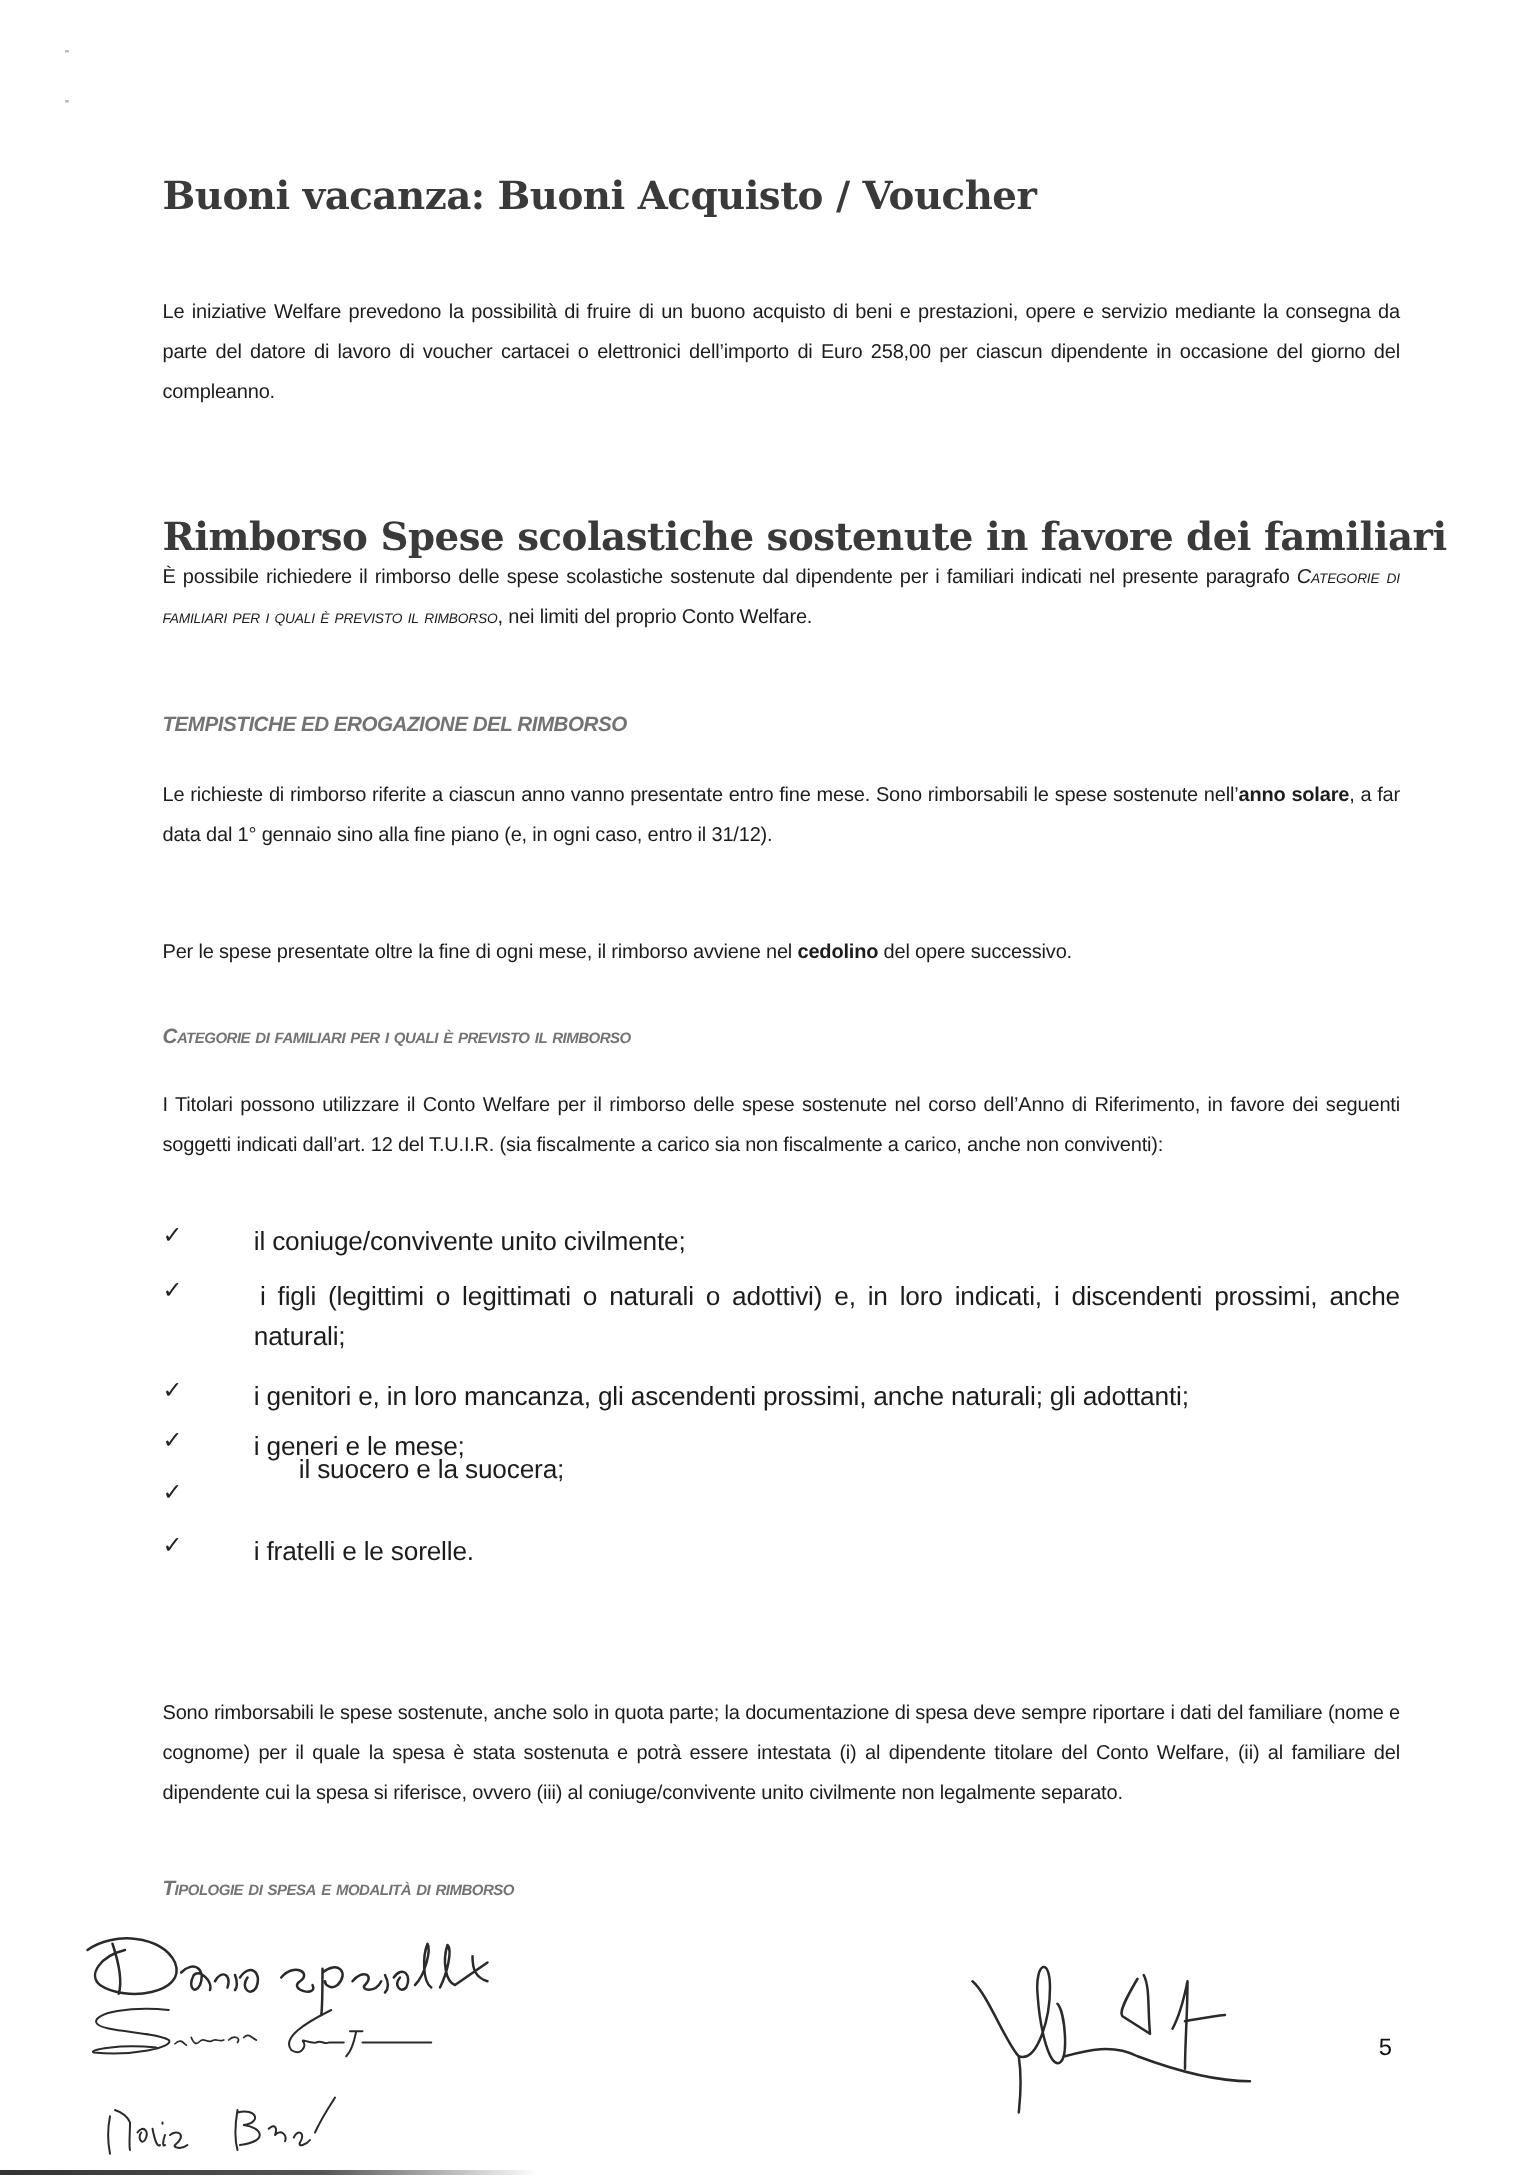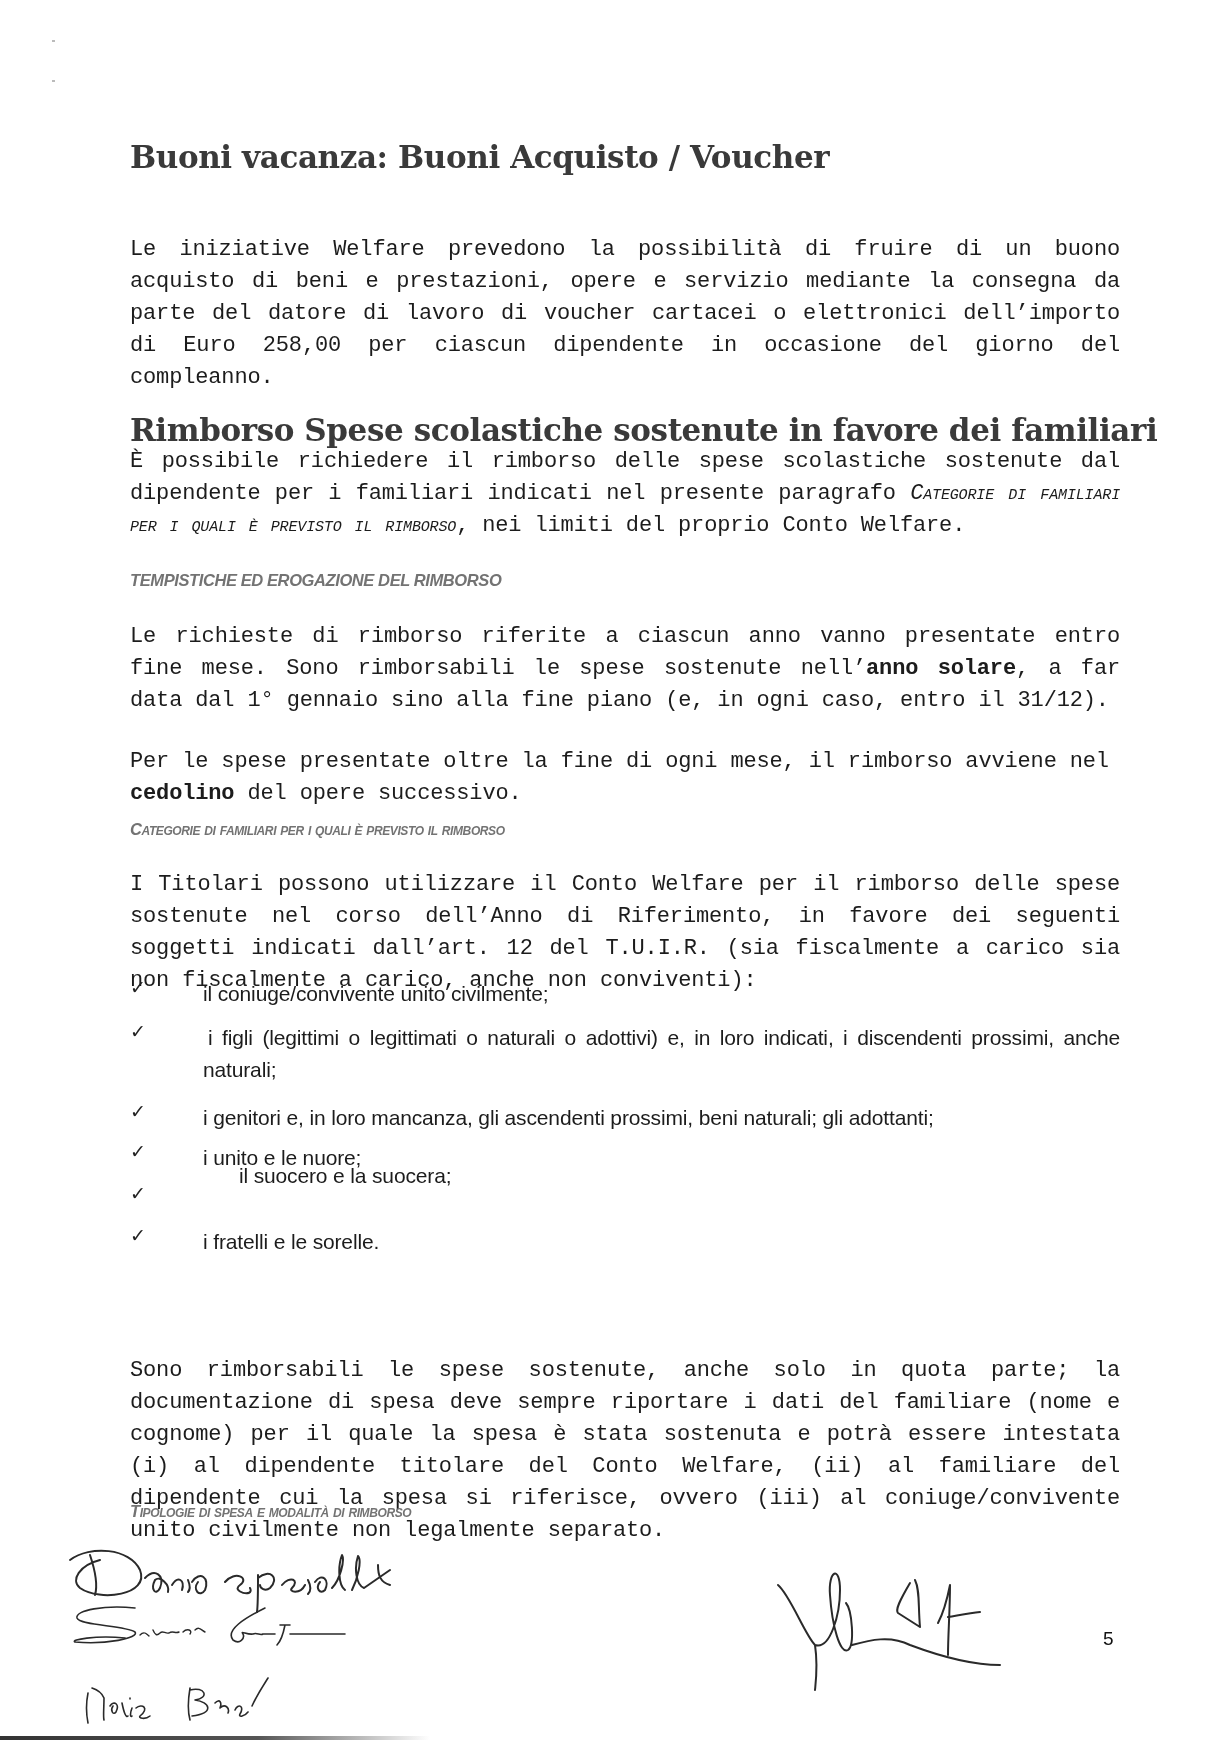--- a/index.html
+++ b/index.html
@@ -14,7 +14,7 @@
       font-size: 31px; letter-spacing: -0.4px; white-space: nowrap;
     }
     .p {
-      font-family: Liberation Mono, monospace; font-size: 22px; line-height: 32px;
+      font-family: Liberation Sans, sans-serif; font-size: 16px; line-height: 32px;
       color: #1c1c1c; text-align: justify; left: 130px; width: 990px;
       letter-spacing: -0.15px;
     }

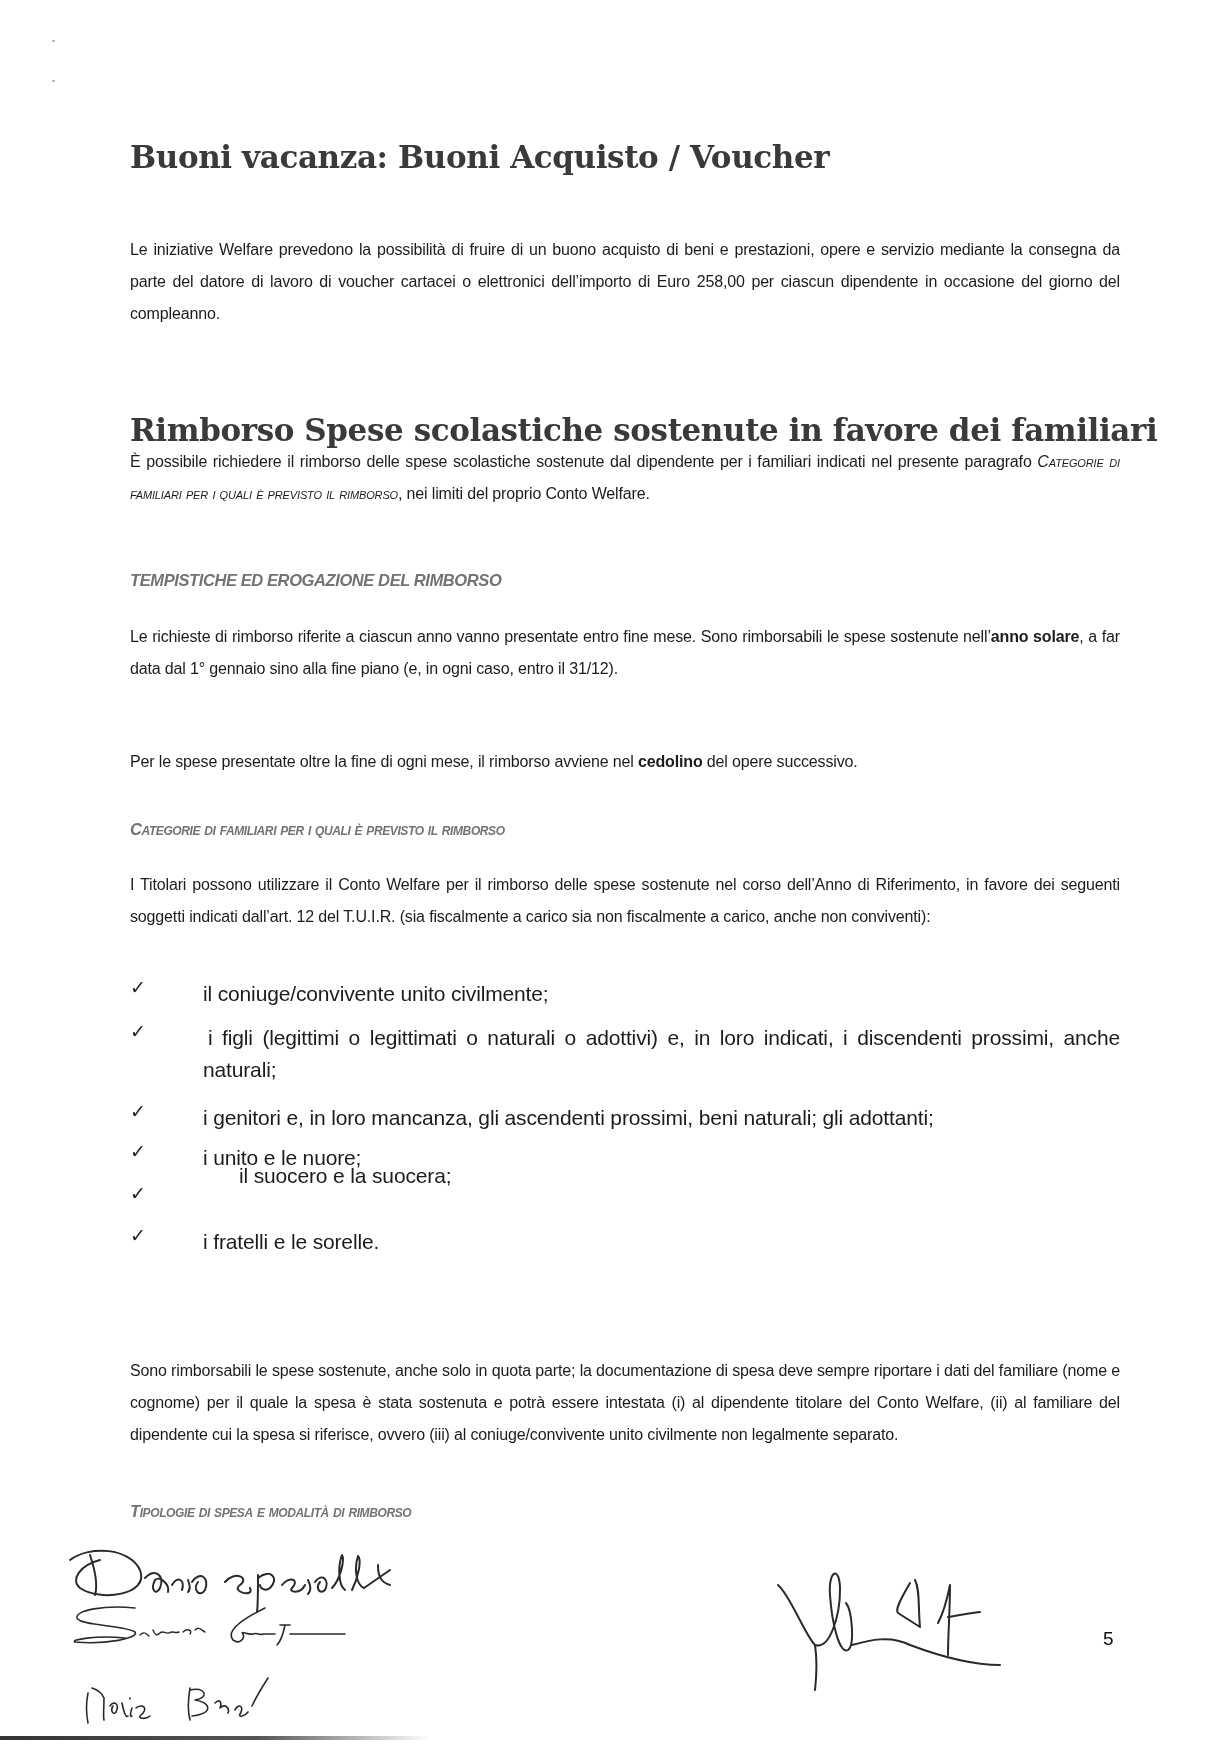--- a/index.html
+++ b/index.html
@@ -74,7 +74,7 @@
     <div class="li" style="top:1022px;text-indent:5px;">i figli (legittimi o legittimati o naturali o adottivi) e, in loro indicati, i discendenti prossimi, anche naturali;</div>
 
     <span class="check" style="top:1100px;">✓</span>
-    <div class="li" style="top:1102px;text-align:left;">i genitori e, in loro mancanza, gli ascendenti prossimi, beni naturali; gli adottanti;</div>
+    <div class="li" style="top:1102px;text-align:left;">i genitori e, in loro mancanza, gli ascendenti prossimi, anche naturali; gli adottanti;</div>
 
     <span class="check" style="top:1140px;">✓</span>
     <div class="li" style="top:1142px;">i unito e le nuore;</div>

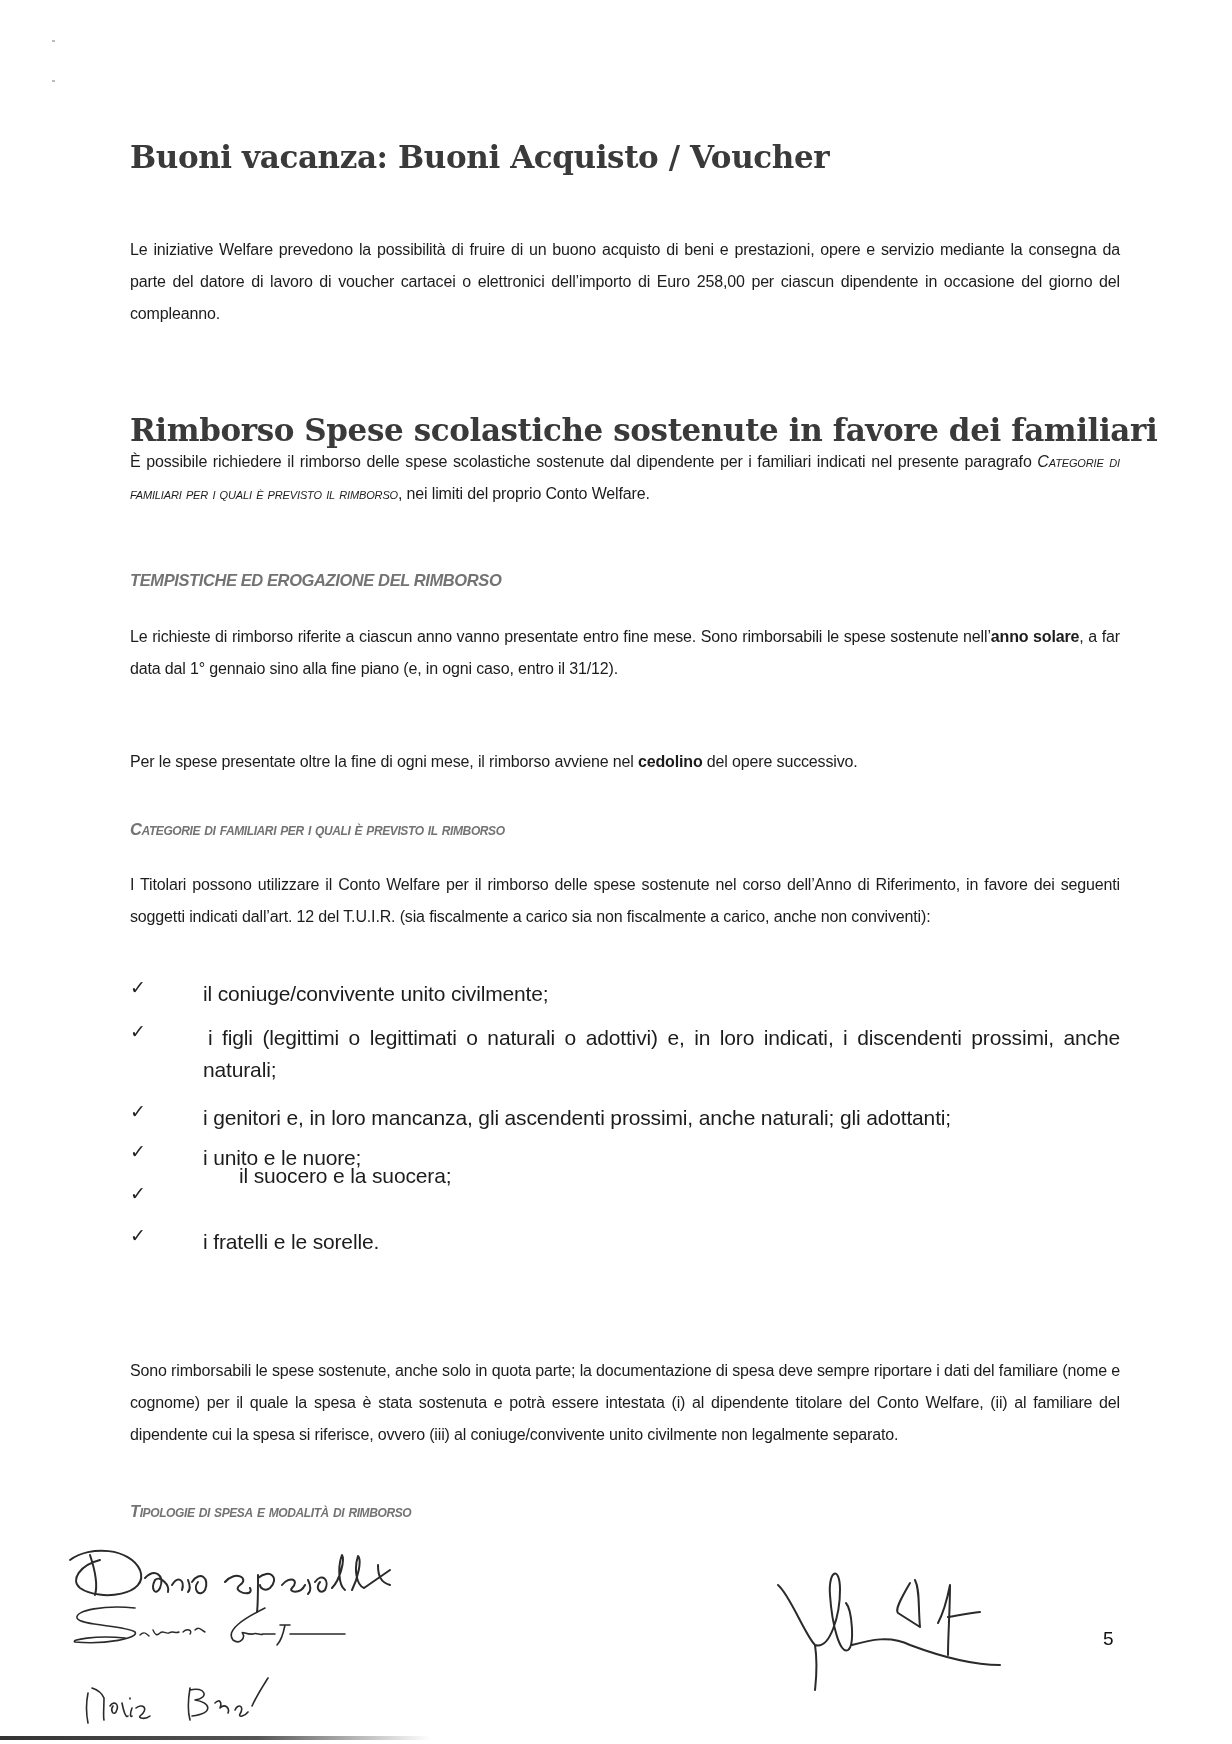--- a/index.html
+++ b/index.html
@@ -77,7 +77,7 @@
     <div class="li" style="top:1102px;text-align:left;">i genitori e, in loro mancanza, gli ascendenti prossimi, anche naturali; gli adottanti;</div>
 
     <span class="check" style="top:1140px;">✓</span>
-    <div class="li" style="top:1142px;">i unito e le nuore;</div>
+    <div class="li" style="top:1142px;">i generi e le mese;</div>
 
     <span class="check" style="top:1182px;">✓</span>
     <div class="li" style="top:1160px;margin-left:36px;">il suocero e la suocera;</div>

